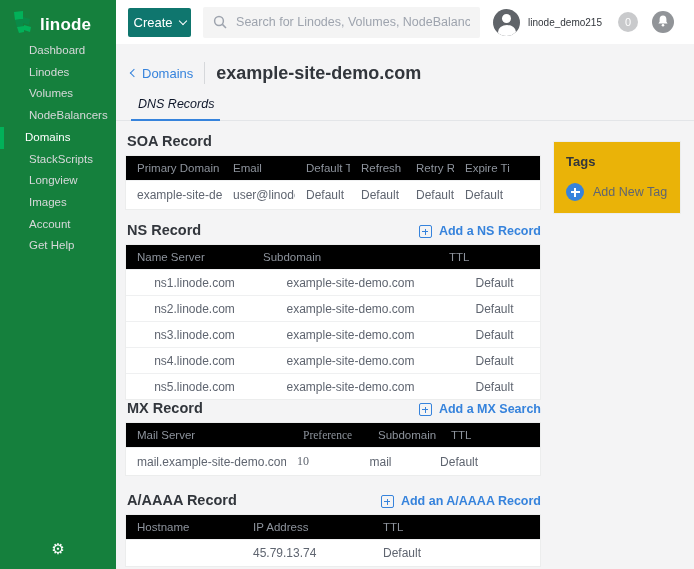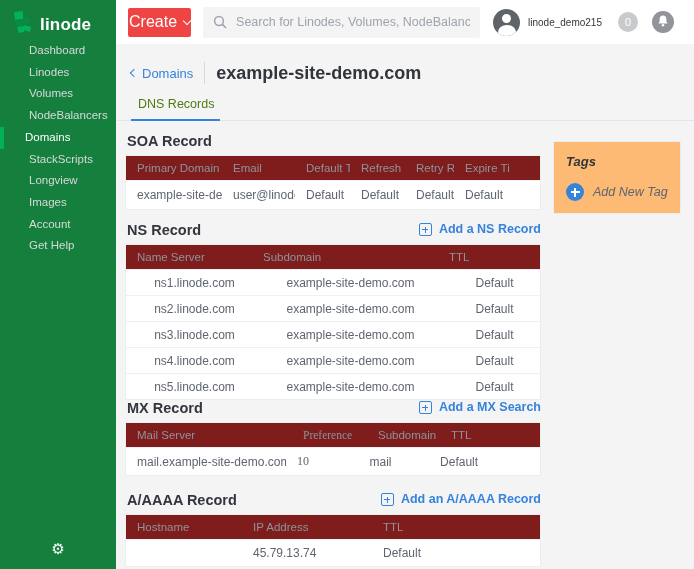--- a/index.html
+++ b/index.html
@@ -21,8 +21,8 @@
   
   .topbar { position:absolute; left:116px; top:0; width:578px; height:44px;
     background:#fff; display:flex; align-items:center; padding:0 20px 0 12px; z-index:4; }
-  .create-btn { width:68px; height:29px; background:#ef4444; color:#fff; border:none;
-    border-radius:2px; font-size:16px; font-family:inherit; display:flex; align-items:center;
+  .create-btn { width:68px; height:29px; background:#0f766e; color:#fff; border:none;
+    border-radius:2px; font-size:13px; font-family:inherit; display:flex; align-items:center;
     justify-content:center; cursor:pointer; }
   .create-caret { width:6px; height:6px; border-right:1.5px solid #fff; border-bottom:1.5px solid #fff;
     transform:rotate(45deg); margin:-3px 0 0 7px; }

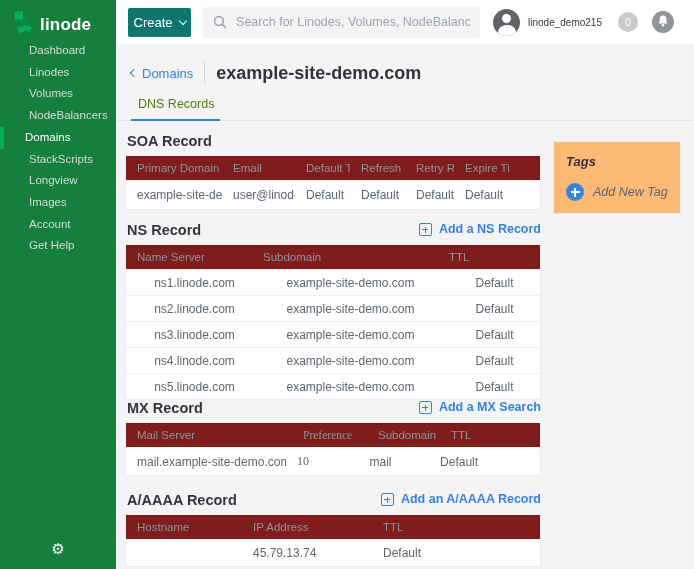--- a/index.html
+++ b/index.html
@@ -54,7 +54,7 @@
 
   .tabs-row { margin-top:6px; border-bottom:1px solid #e3e5e8; }
   .tab { display:inline-block; margin-left:15px; padding:6px 6px 8px 7px; font-size:12.5px;
-    color:#4d7c0f; border-bottom:2px solid #3683dc; margin-bottom:-1px; cursor:pointer; }
+    color:#0f172a; border-bottom:2px solid #3683dc; margin-bottom:-1px; cursor:pointer;font-style:italic; }
 
   .main-row { display:flex; padding-left:9px; }
   .col-main { width:416px; }

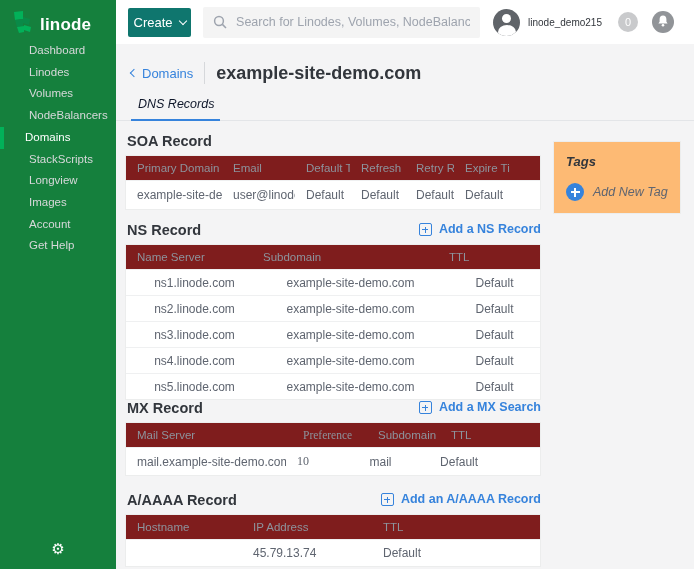--- a/index.html
+++ b/index.html
@@ -60,7 +60,7 @@
   .col-main { width:416px; }
   .col-side { width:128px; margin-left:12px; }
 
-  .section-head { display:flex; align-items:flex-start; justify-content:space-between; margin-top:12px; }
+  .section-head { display:flex; align-items:flex-end; justify-content:space-between; margin-top:12px; }
   .section-title { font-size:14.5px; font-weight:bold; color:#32363c; padding-left:2px; }
   .add-link { display:flex; align-items:center; color:#3683dc; font-size:12.5px; font-weight:bold;
     cursor:pointer; }

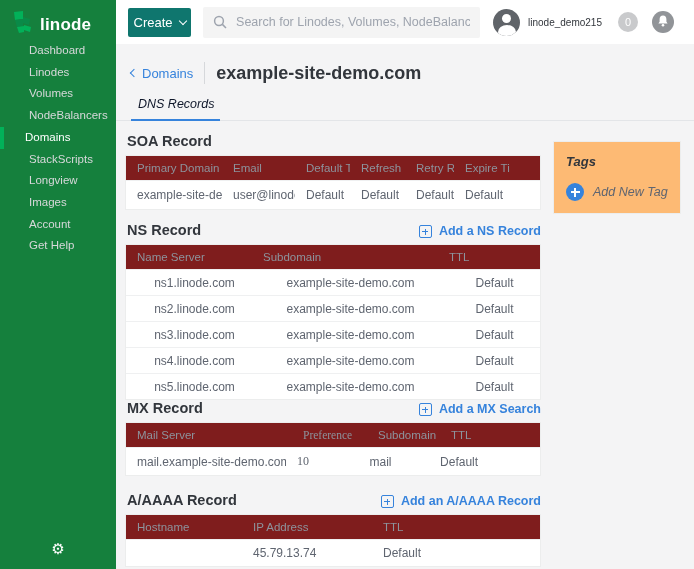--- a/index.html
+++ b/index.html
@@ -71,7 +71,7 @@
 
   .tbl { margin-top:6px; background:#fff; border:1px solid #eceded; }
   .tr { display:flex; align-items:center; }
-  .tr.head { background:#7f1d1d; height:24px; }
+  .tr.head { background:#000000; height:24px; }
   .tr.data { background:#fff; border-top:1px solid #eff0f1; }
   .tr.head .td { color:#8d939c; font-size:11.5px; }
   .td { font-size:12px; color:#5f6570; padding-left:11px; white-space:nowrap; overflow:hidden; }

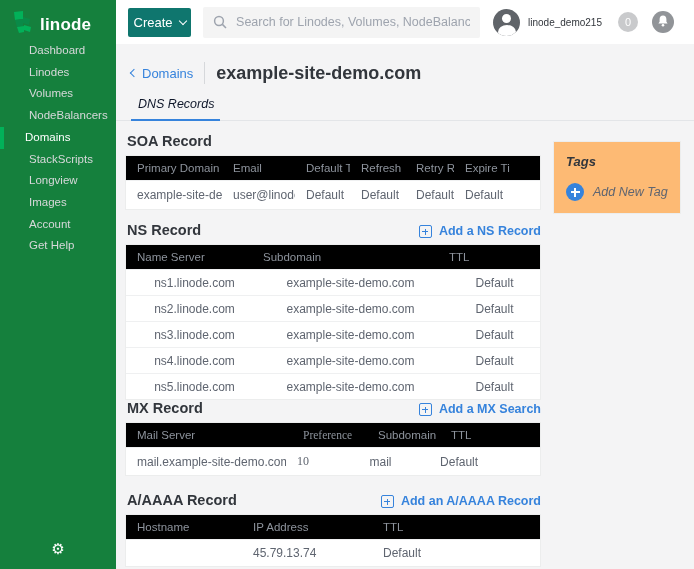--- a/index.html
+++ b/index.html
@@ -91,7 +91,7 @@
   .atbl .tr.data{height:27px;}
 
   
-  .tags-card { margin-top:20px; background:#fdba74; border:1px solid #eceded; padding:12px;font-style:italic; }
+  .tags-card { margin-top:20px; background:#eab308; border:1px solid #eceded; padding:12px; }
   .tags-title { font-size:13px; font-weight:bold; color:#32363c; }
   .add-tag-row { display:flex; align-items:center; margin-top:14px; cursor:pointer; }
   .plus-circle { width:18px; height:18px; border-radius:50%; background:#3683dc; position:relative; flex:none; }

